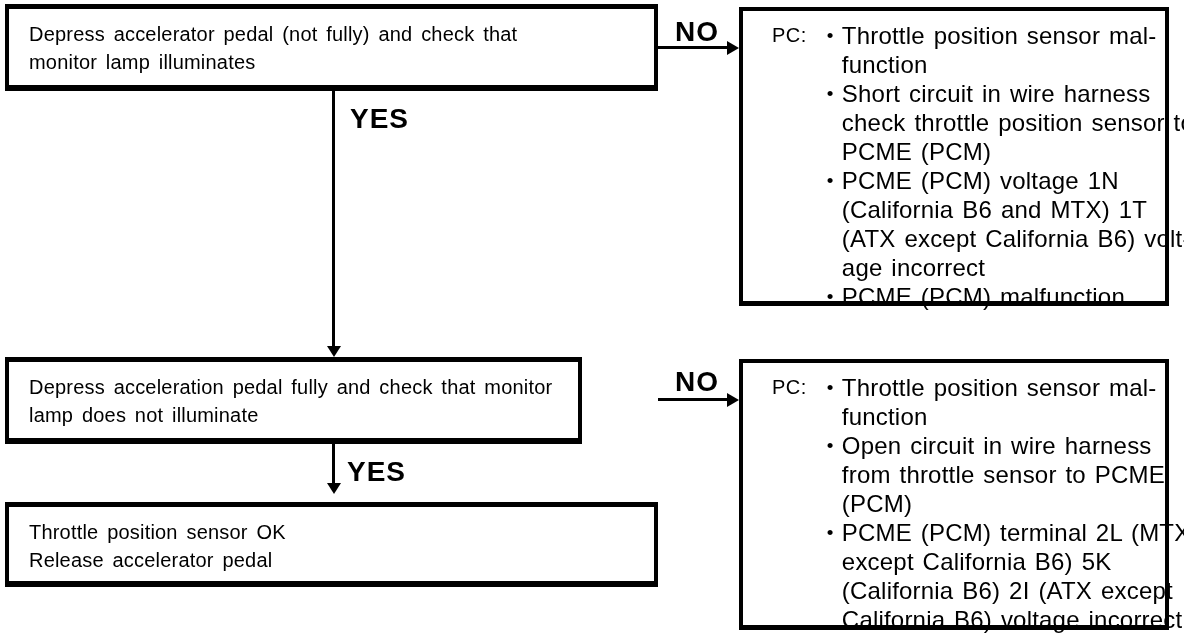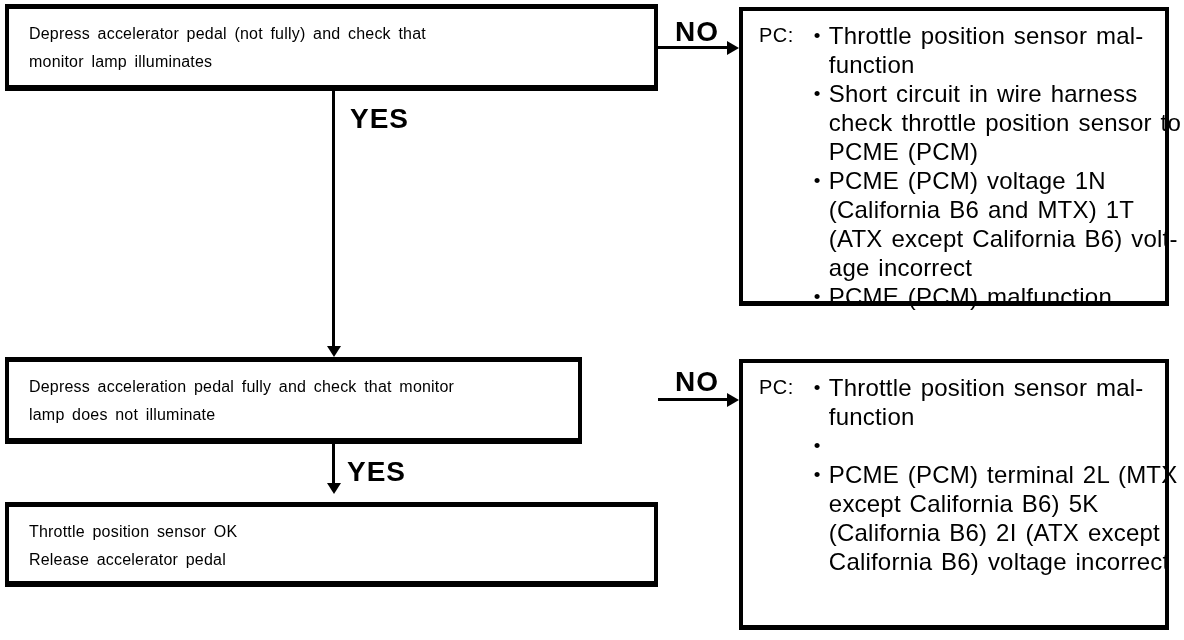--- a/index.html
+++ b/index.html
@@ -25,7 +25,7 @@
   }
   .step .txt {
     white-space: pre;
-    font-size: 16px;
+    font-size: 20px;
     line-height: 28px;
     word-spacing: 3px;
     letter-spacing: 0.2px;

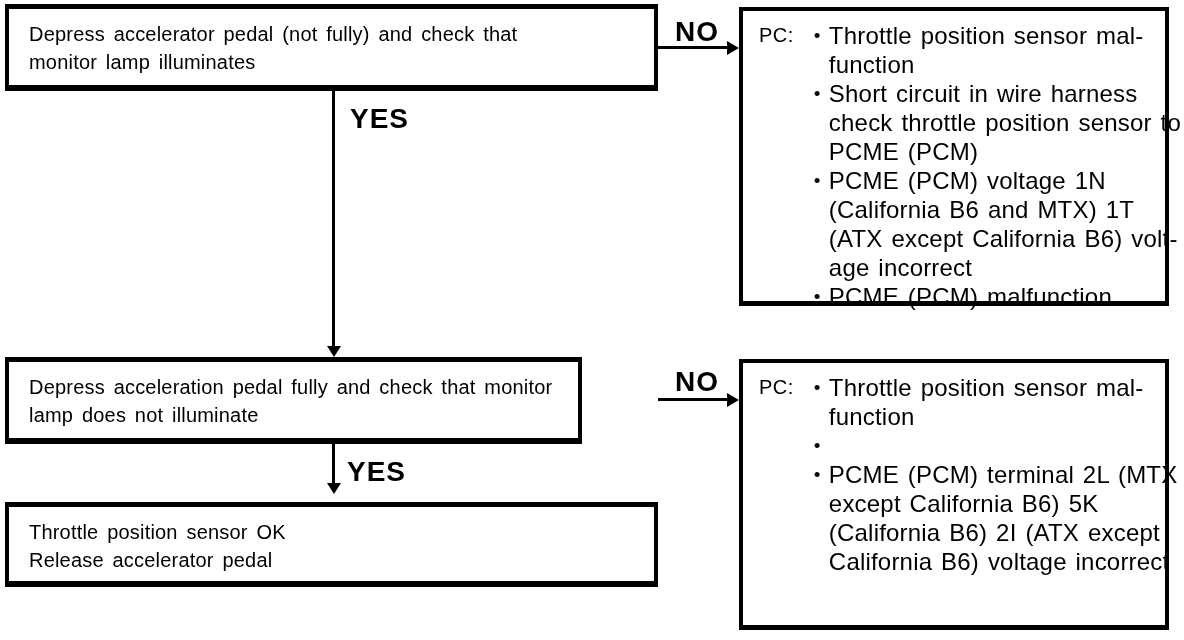--- a/index.html
+++ b/index.html
@@ -48,6 +48,7 @@
     line-height: 29px;
     margin-right: 20px;
     letter-spacing: 0.5px;
+    margin-left: 13px;
   }
   .bullets { display: block; }
   .bullet { display: flex; align-items: flex-start; }

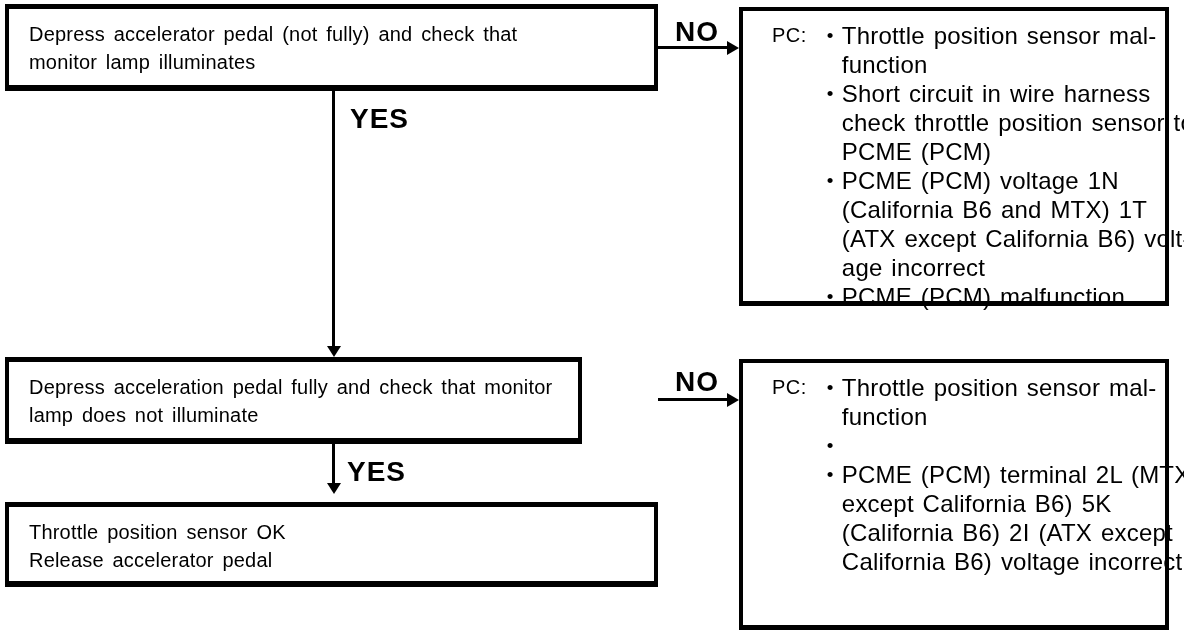--- a/index.html
+++ b/index.html
@@ -163,6 +163,9 @@
       </div>
       <div class="bullet">
         <span class="dot">•</span>
+        <span class="btext">Open circuit in wire harness
+from throttle sensor to PCME
+(PCM)</span>
       </div>
       <div class="bullet">
         <span class="dot">•</span>

